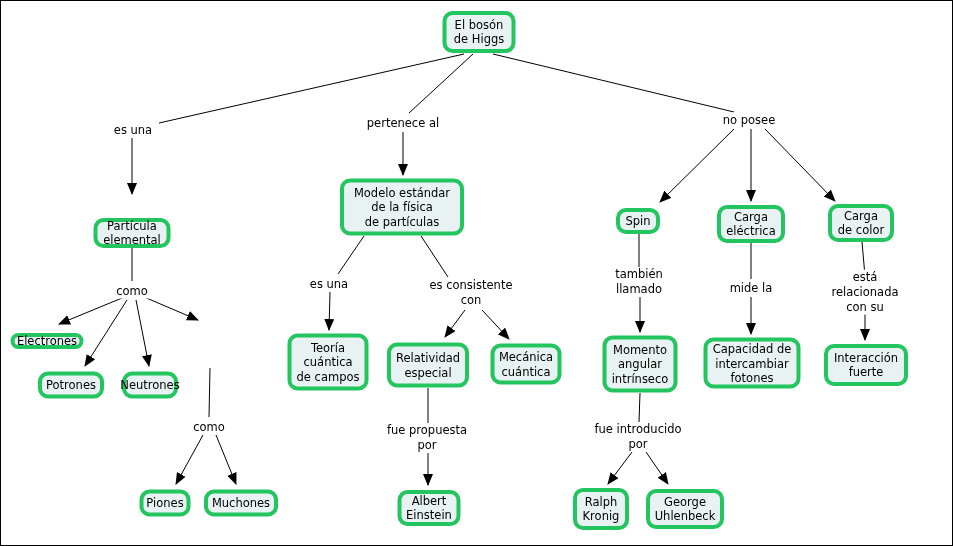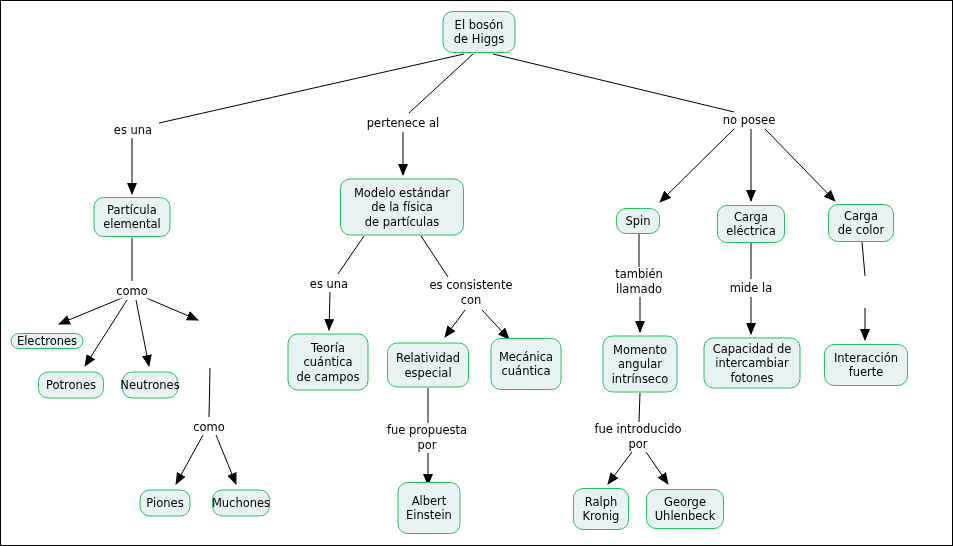--- a/index.html
+++ b/index.html
@@ -10,7 +10,7 @@
   svg.wires{position:absolute;left:0;top:0;width:953px;height:546px;}
   .node{
     position:absolute;transform:translate(-50%,-50%);
-    background:#e8f2f3;border:1px solid #22c55e;border-radius:10px;
+    background:#e8f2f3;border:4px solid #22c55e;border-radius:10px;
     display:flex;align-items:center;justify-content:center;
     text-align:center;font-size:11.5px;line-height:1.22;color:#000;
     white-space:pre-line;box-sizing:border-box;padding:2px 4px;

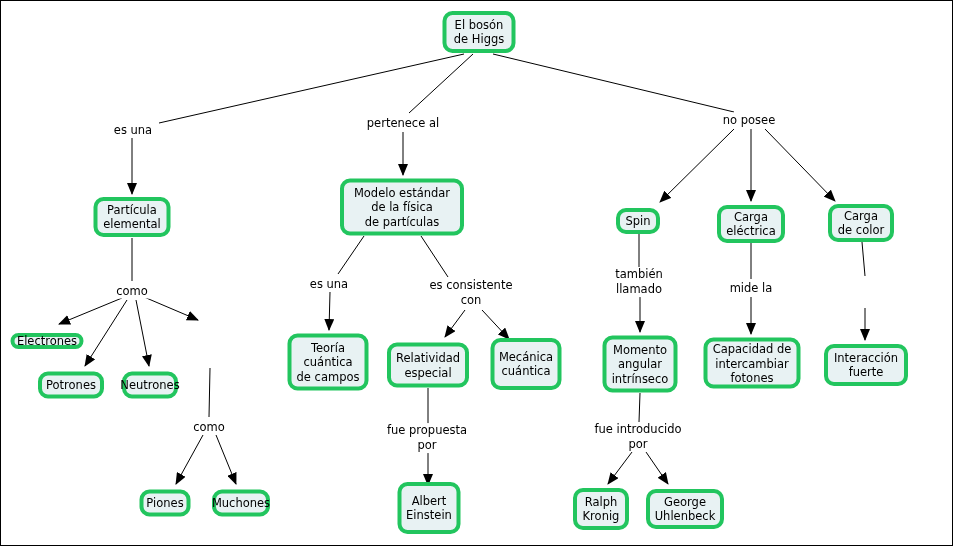--- a/index.html
+++ b/index.html
@@ -88,7 +88,7 @@
 
   <div class="node" style="left:478px;top:31px;width:73px;height:42px">El bosón
 de Higgs</div>
-  <div class="node" style="left:131px;top:216px;width:77px;height:40px">Partícula
+  <div class="node" style="left:131px;top:232px;width:77px;height:30px">Partícula
 elemental</div>
   <div class="node" style="left:46px;top:340px;width:73px;height:16px">Electrones</div>
   <div class="node" style="left:70px;top:384px;width:66px;height:27px">Potrones</div>

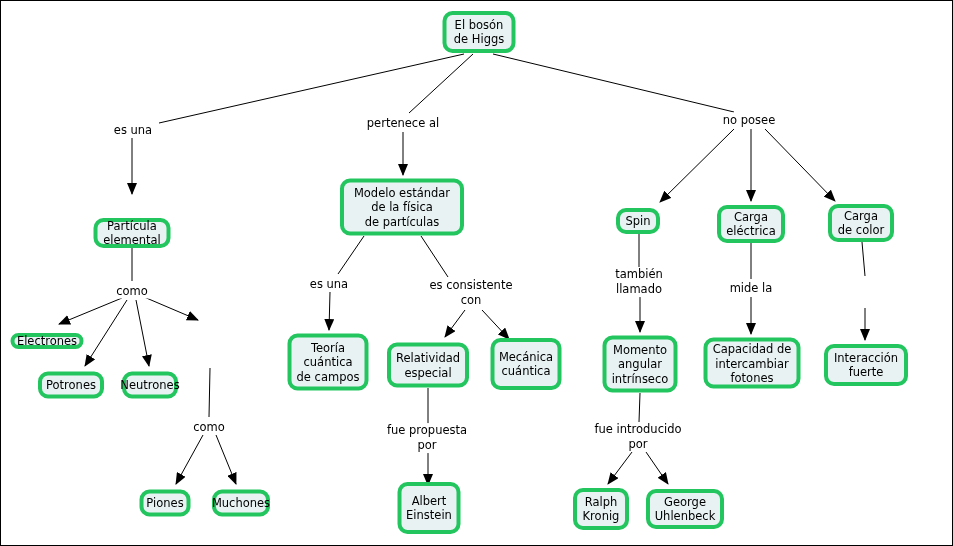--- a/index.html
+++ b/index.html
@@ -85,6 +85,8 @@
   <div class="edge-label" style="left:638px;top:281px">también
 llamado</div>
   <div class="edge-label" style="left:750px;top:287px">mide la</div>
+  <div class="edge-label" style="left:864px;top:291px">está relacionada
+con su</div>
 
   <div class="node" style="left:478px;top:31px;width:73px;height:42px">El bosón
 de Higgs</div>

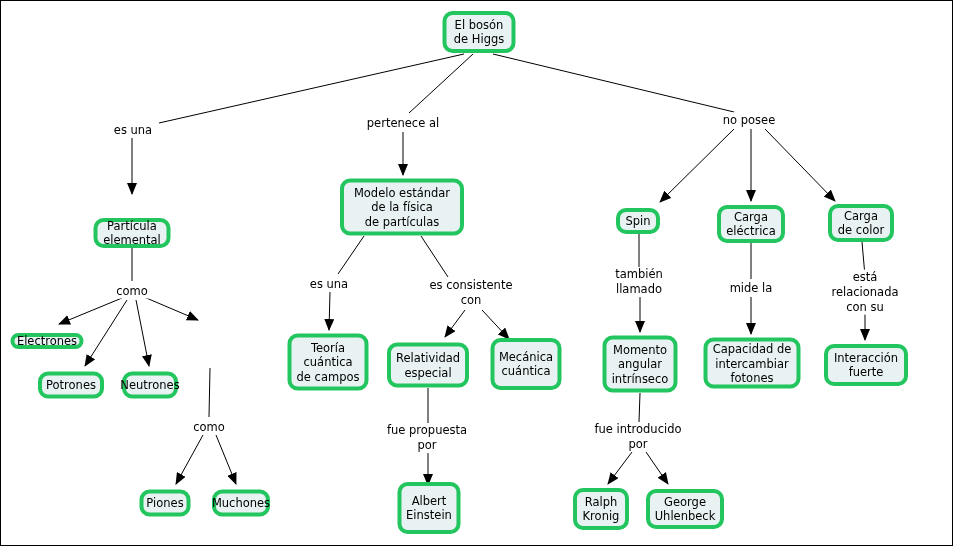--- a/index.html
+++ b/index.html
@@ -105,7 +105,7 @@
 de campos</div>
   <div class="node" style="left:427px;top:364px;width:82px;height:45px">Relatividad
 especial</div>
-  <div class="node" style="left:525px;top:363px;width:71px;height:52px">Mecánica
+  <div class="node" style="left:525px;top:363px;width:71px;height:41px">Mecánica
 cuántica</div>
   <div class="node" style="left:428px;top:507px;width:63px;height:52px">Albert
 Einstein</div>

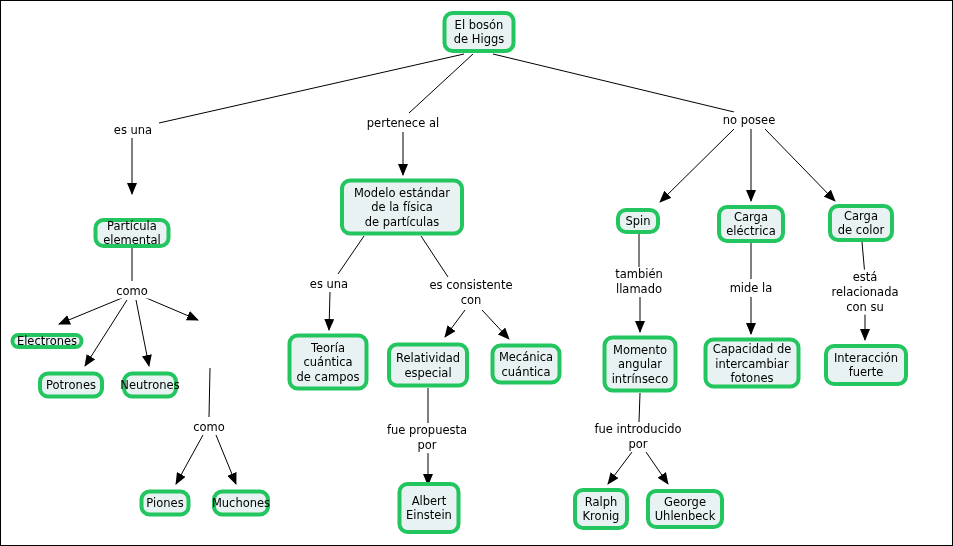--- a/index.html
+++ b/index.html
@@ -96,7 +96,7 @@
   <div class="node" style="left:70px;top:384px;width:66px;height:27px">Potrones</div>
   <div class="node" style="left:149px;top:384px;width:56px;height:27px">Neutrones</div>
   <div class="node" style="left:164px;top:502px;width:51px;height:27px">Piones</div>
-  <div class="node" style="left:240px;top:502px;width:58px;height:27px">Muchones</div>
+  <div class="node" style="left:240px;top:502px;width:74px;height:27px">Muchones</div>
   <div class="node" style="left:401px;top:206px;width:124px;height:57px">Modelo estándar
 de la física
 de partículas</div>

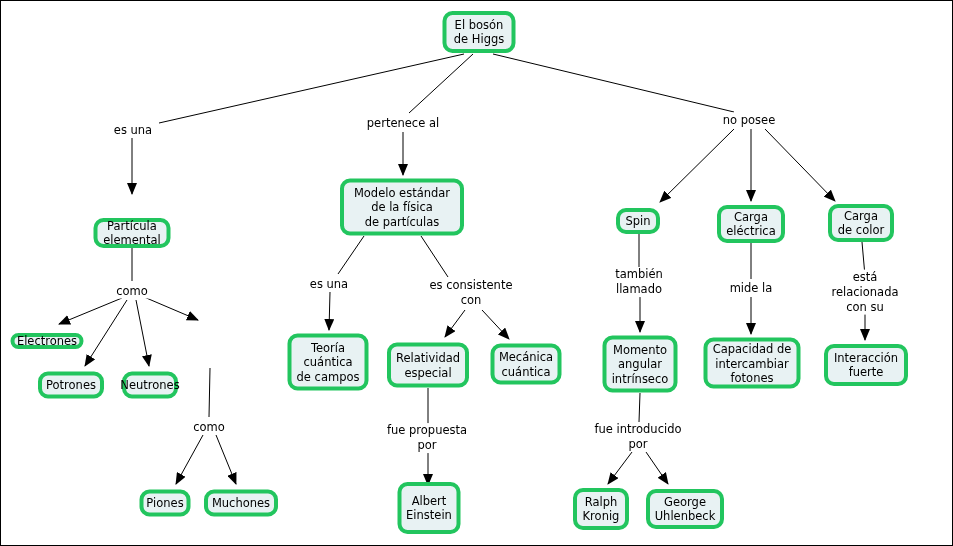--- a/index.html
+++ b/index.html
@@ -107,7 +107,7 @@
 especial</div>
   <div class="node" style="left:525px;top:363px;width:71px;height:41px">Mecánica
 cuántica</div>
-  <div class="node" style="left:428px;top:507px;width:63px;height:52px">Albert
+  <div class="node" style="left:428px;top:507px;width:63px;height:36px">Albert
 Einstein</div>
   <div class="node" style="left:637px;top:220px;width:44px;height:26px">Spin</div>
   <div class="node" style="left:750px;top:223px;width:68px;height:38px">Carga

